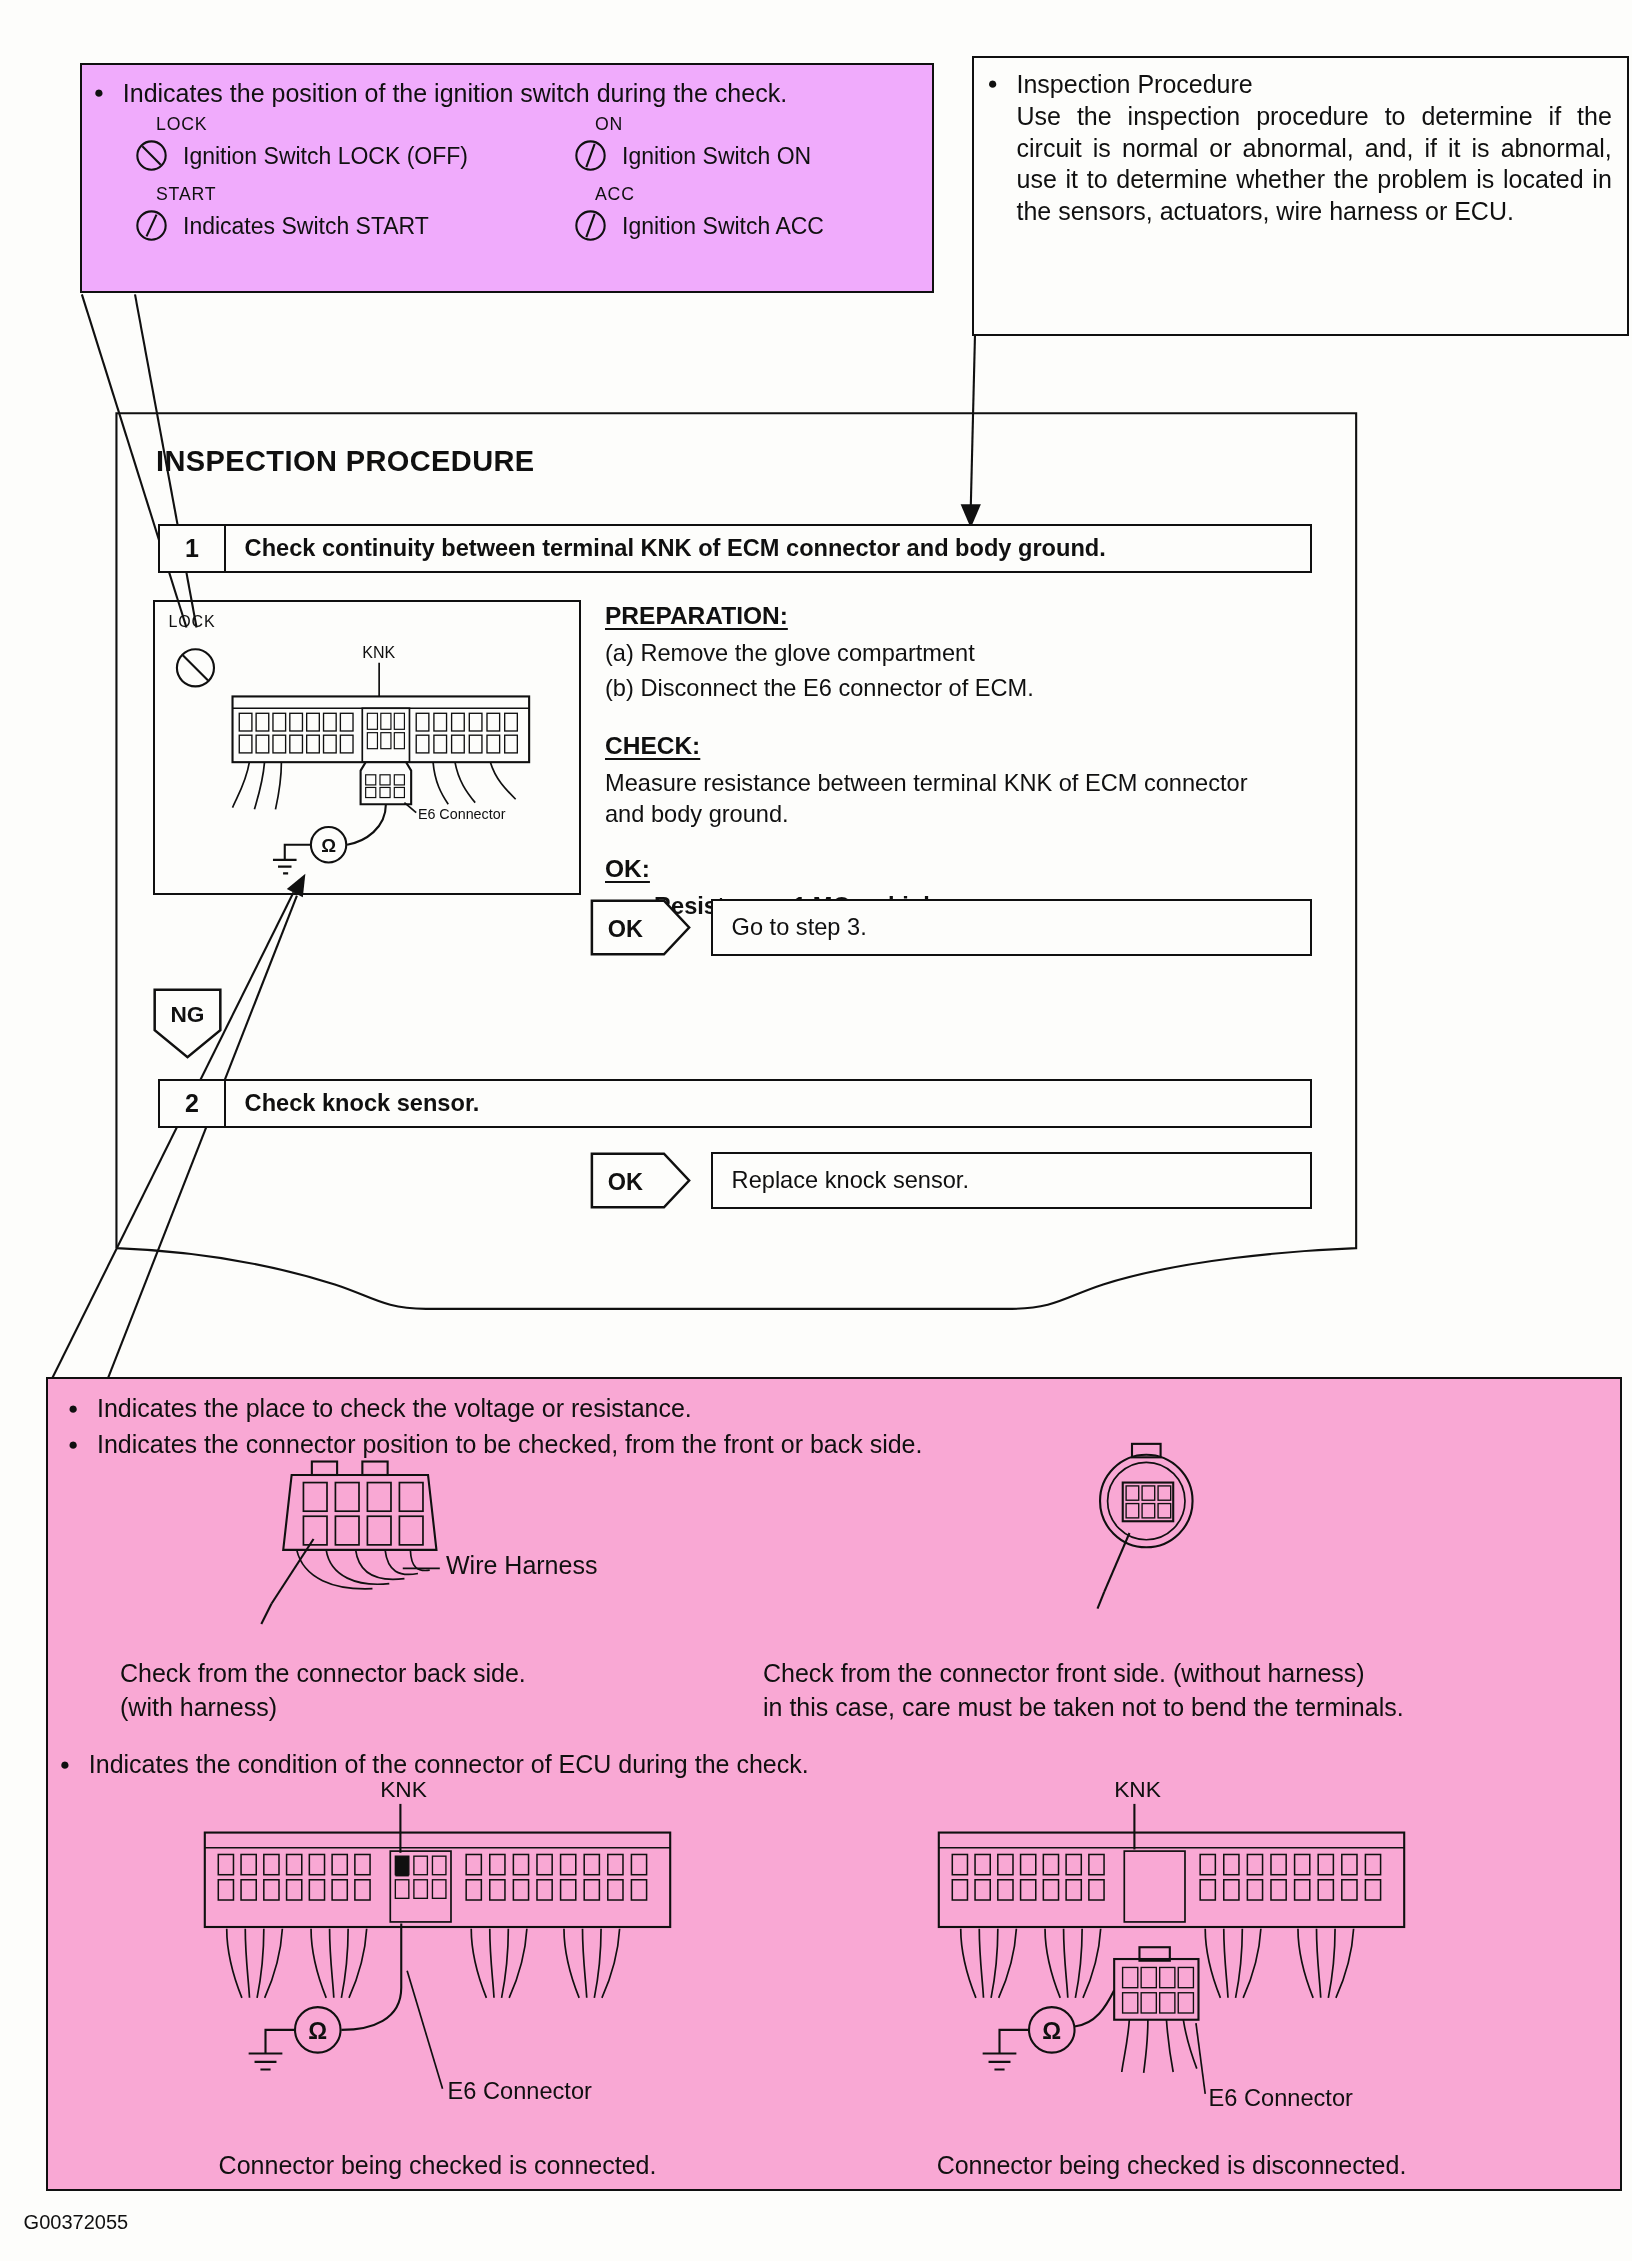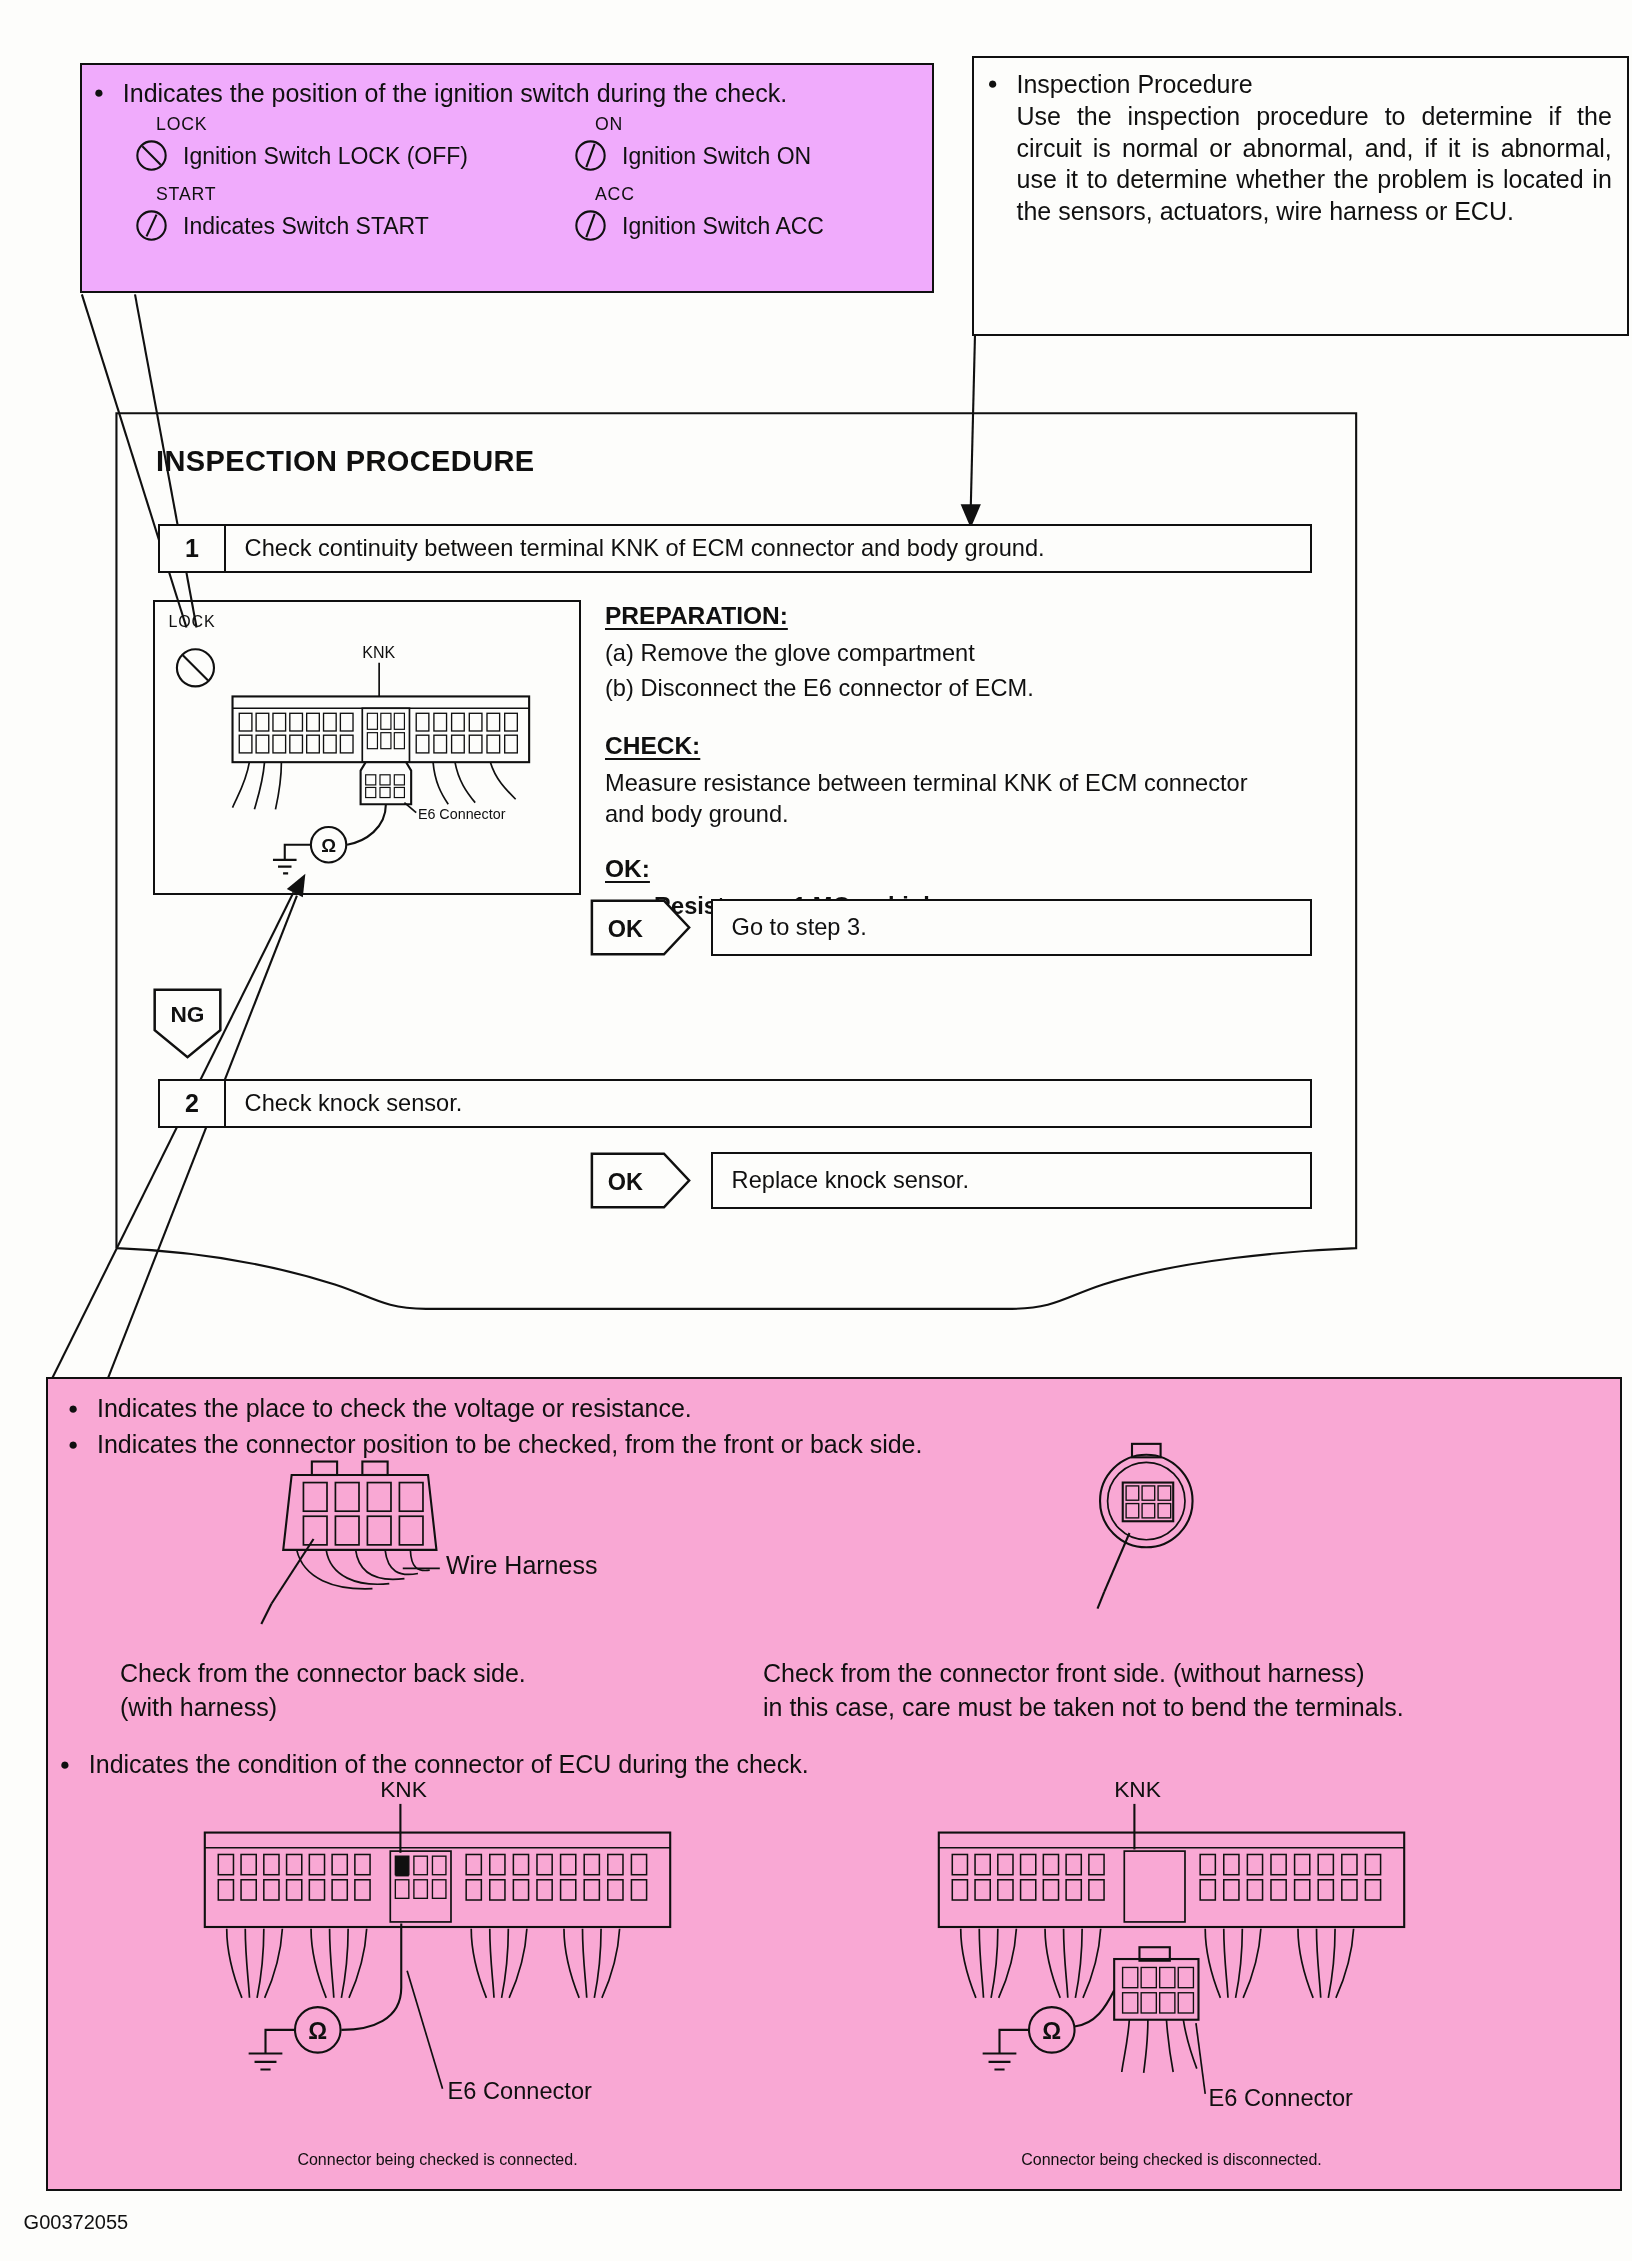--- a/index.html
+++ b/index.html
@@ -17,7 +17,7 @@
   .step{position:absolute;display:flex;border:2.5px solid #101010;height:49px;background:#fdfdfb}
   .step-num{width:66px;flex:none;border-right:2.5px solid #101010;display:flex;align-items:center;
             justify-content:center;font-weight:bold;font-size:25px}
-  .step-text{display:flex;align-items:center;font-weight:normal;font-size:23.6px;padding-left:18.6px;white-space:nowrap}
+  .step-text{display:flex;align-items:center;font-weight:bold;font-size:23.6px;padding-left:18.6px;white-space:nowrap}
   .result-box{position:absolute;height:57px;border:2.5px solid #101010;display:flex;align-items:center;
               font-weight:normal;font-size:23.6px;padding-left:18.6px;background:#fdfdfb}
   .h-ul{font-size:24.5px;font-weight:bold;text-decoration:underline;text-decoration-thickness:2.1px;

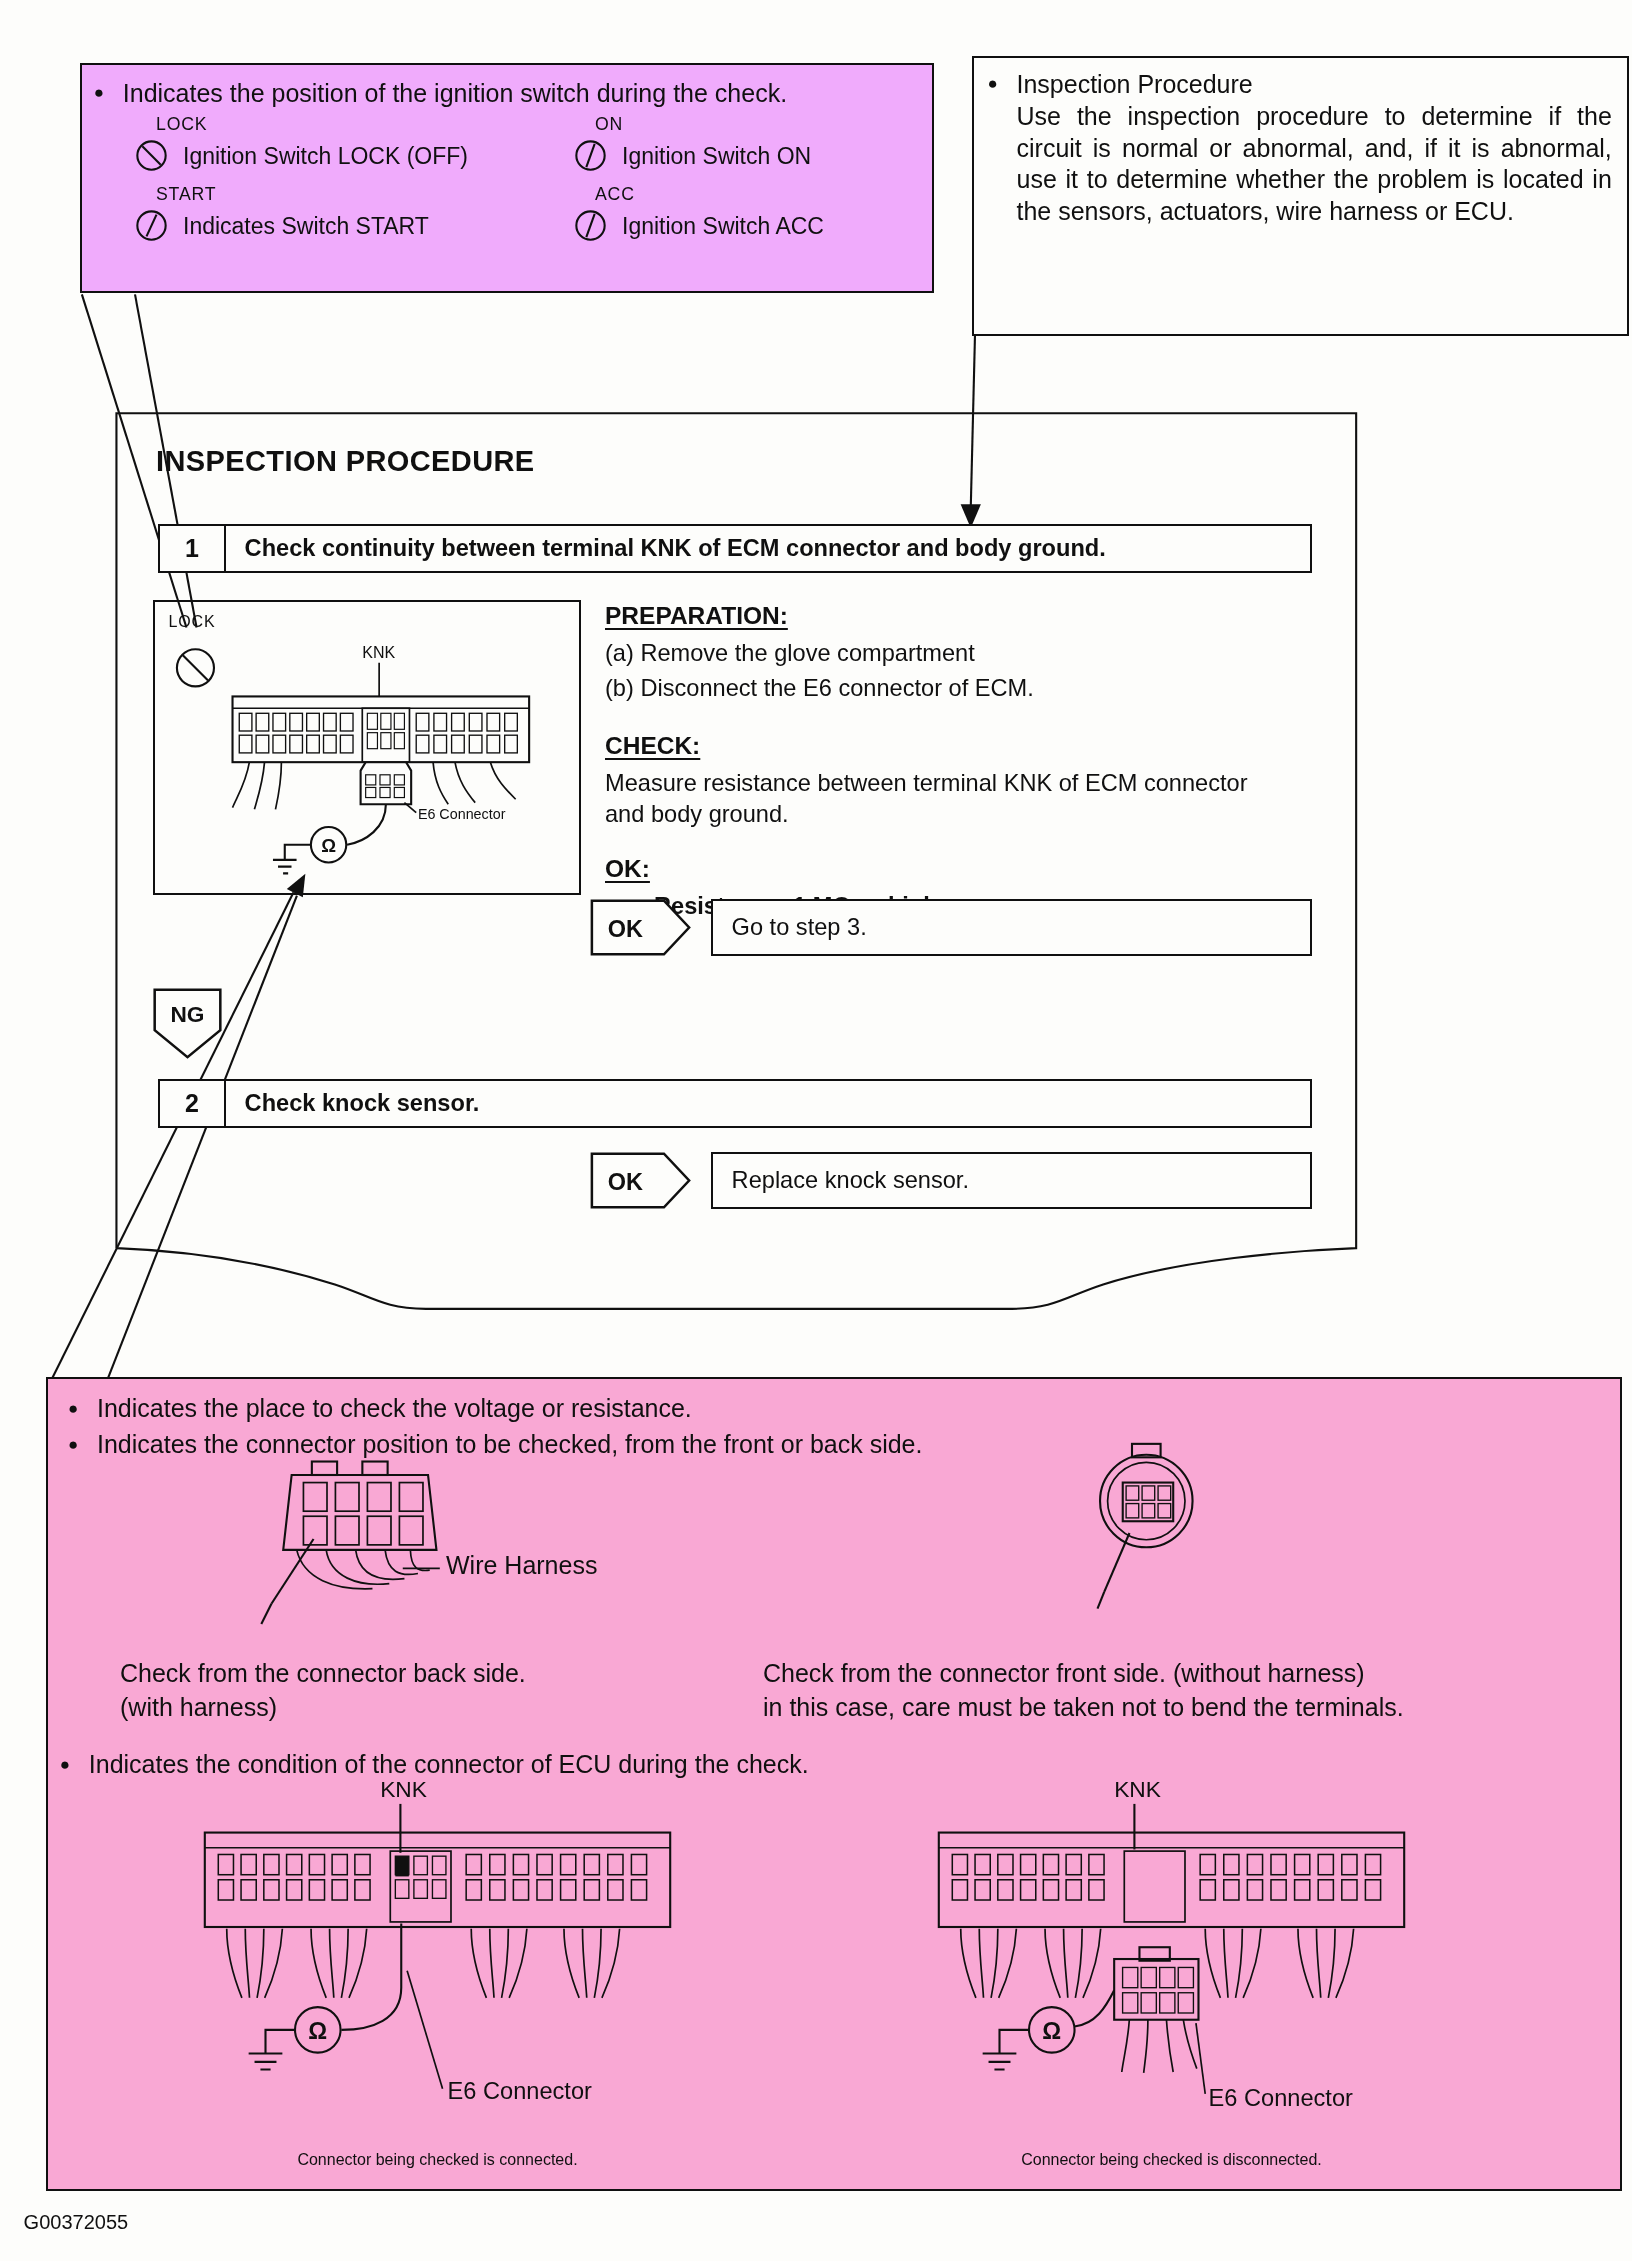--- a/index.html
+++ b/index.html
@@ -24,7 +24,7 @@
         text-underline-offset:4.2px;margin-bottom:8.4px}
   .body-ln{font-size:23.6px;line-height:1.3;margin-bottom:4.2px}
   .cap{position:absolute;font-size:25px;line-height:1.35}
-  .cap-c{position:absolute;font-size:16px;text-align:center}
+  .cap-c{position:absolute;font-size:25px;text-align:center}
   svg text{fill:#101010;font-family:"Liberation Sans",sans-serif}
   svg .b{font-weight:bold}
   .ln{stroke:#101010;stroke-width:2.5;fill:none}

